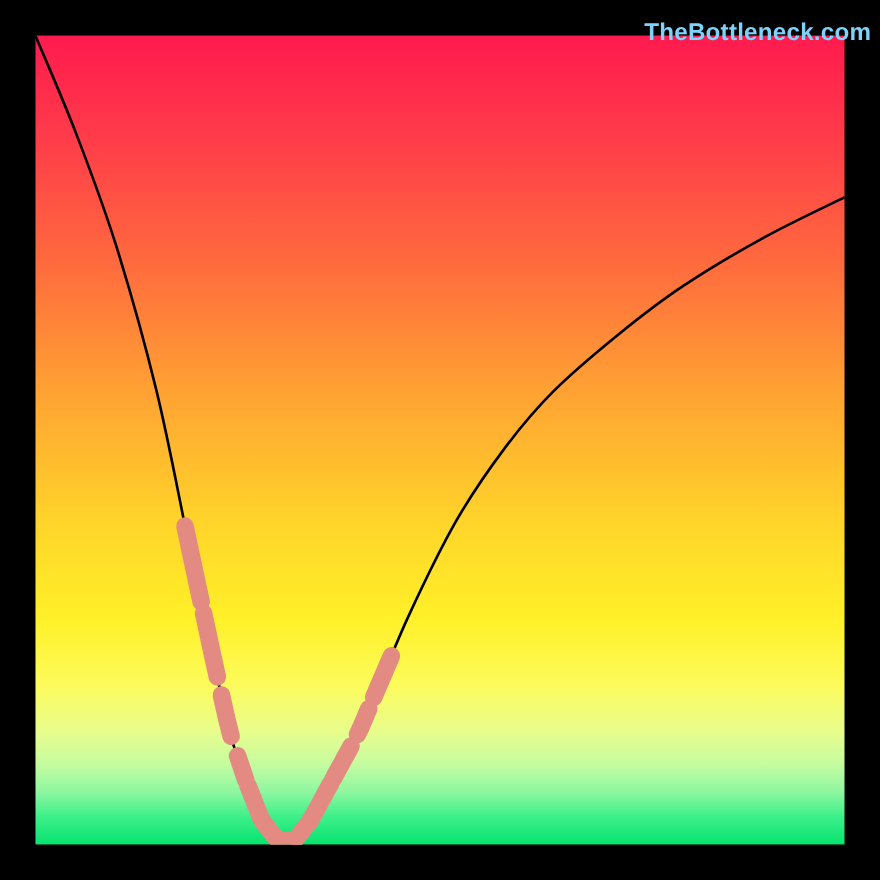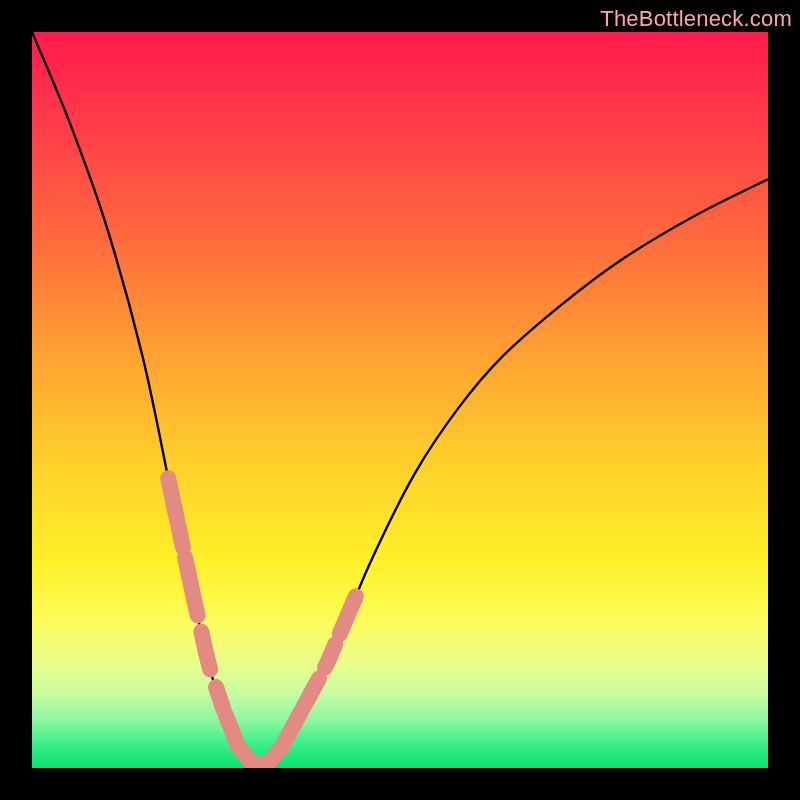--- a/index.html
+++ b/index.html
@@ -35,12 +35,12 @@
   }
   .watermark {
     position: absolute;
-    top: 6px;
+    top: 16px;
     right: 8px;
-    color: #fca5a5;
+    color: #7dd3fc;
     letter-spacing: 0.2px;
     font-size: 22px;
-    font-weight: 400;
+    font-weight: 700;
     font-family: Arial, Helvetica, sans-serif;
     user-select: none;
   }

